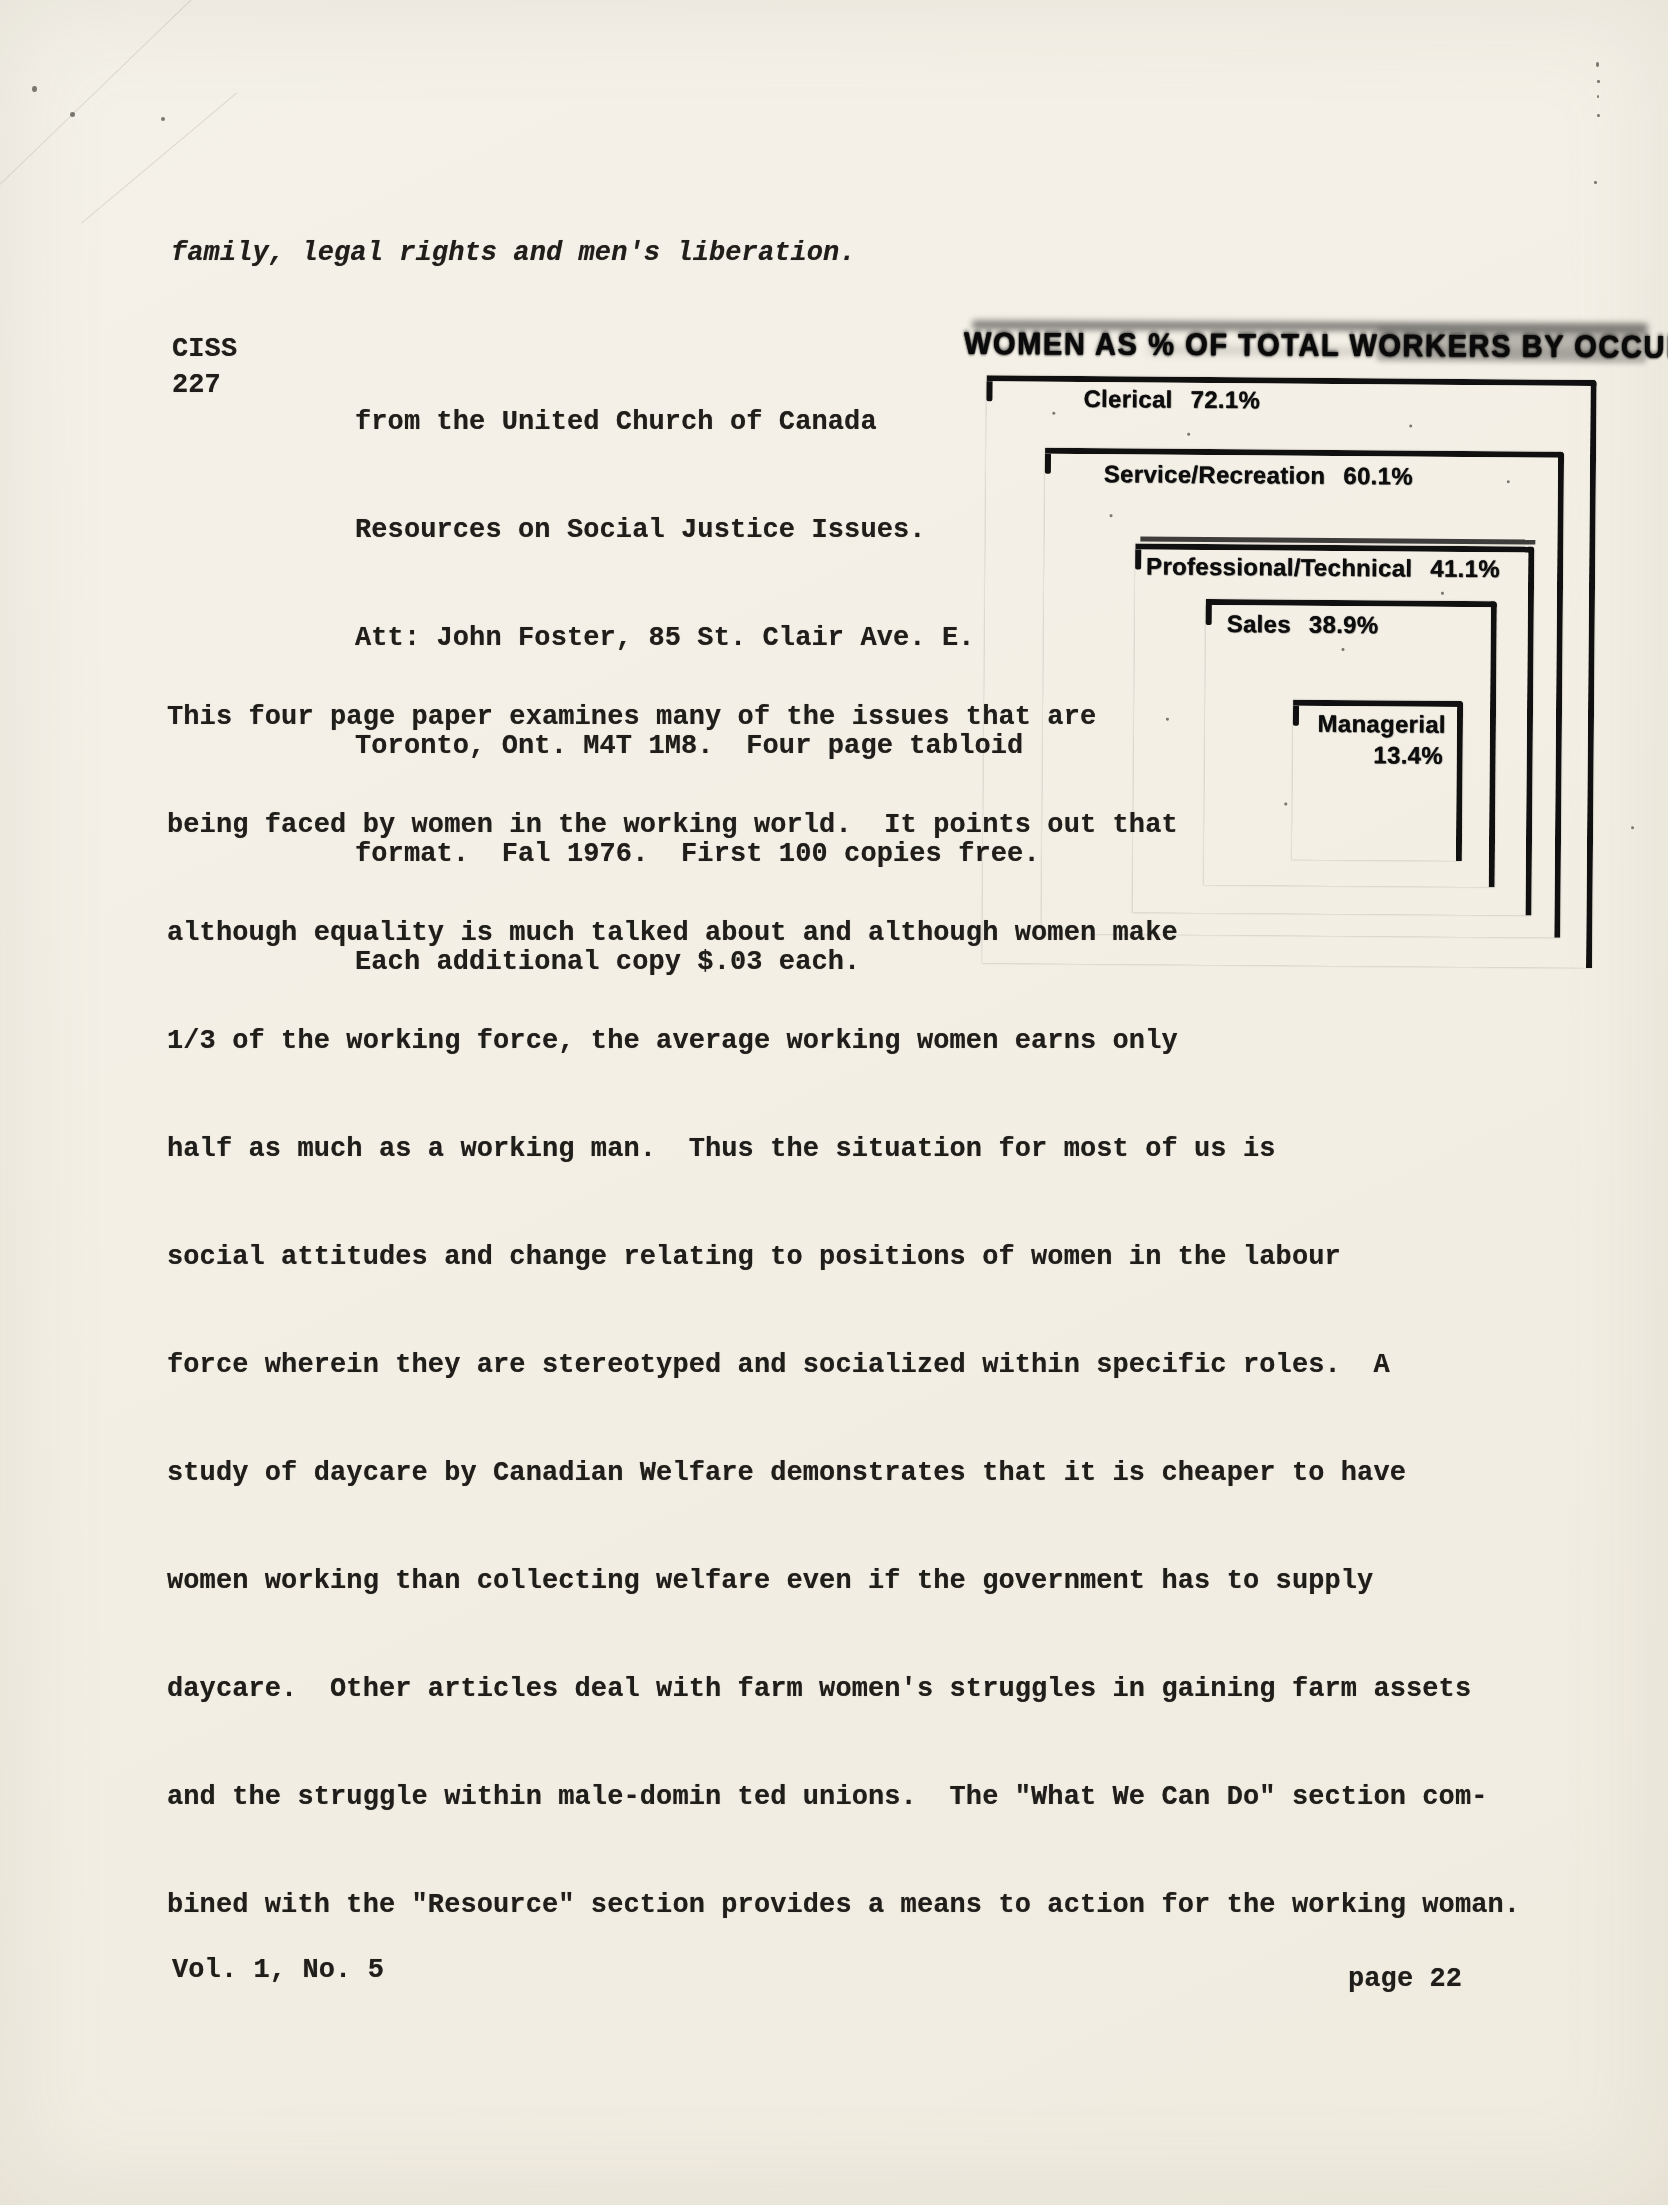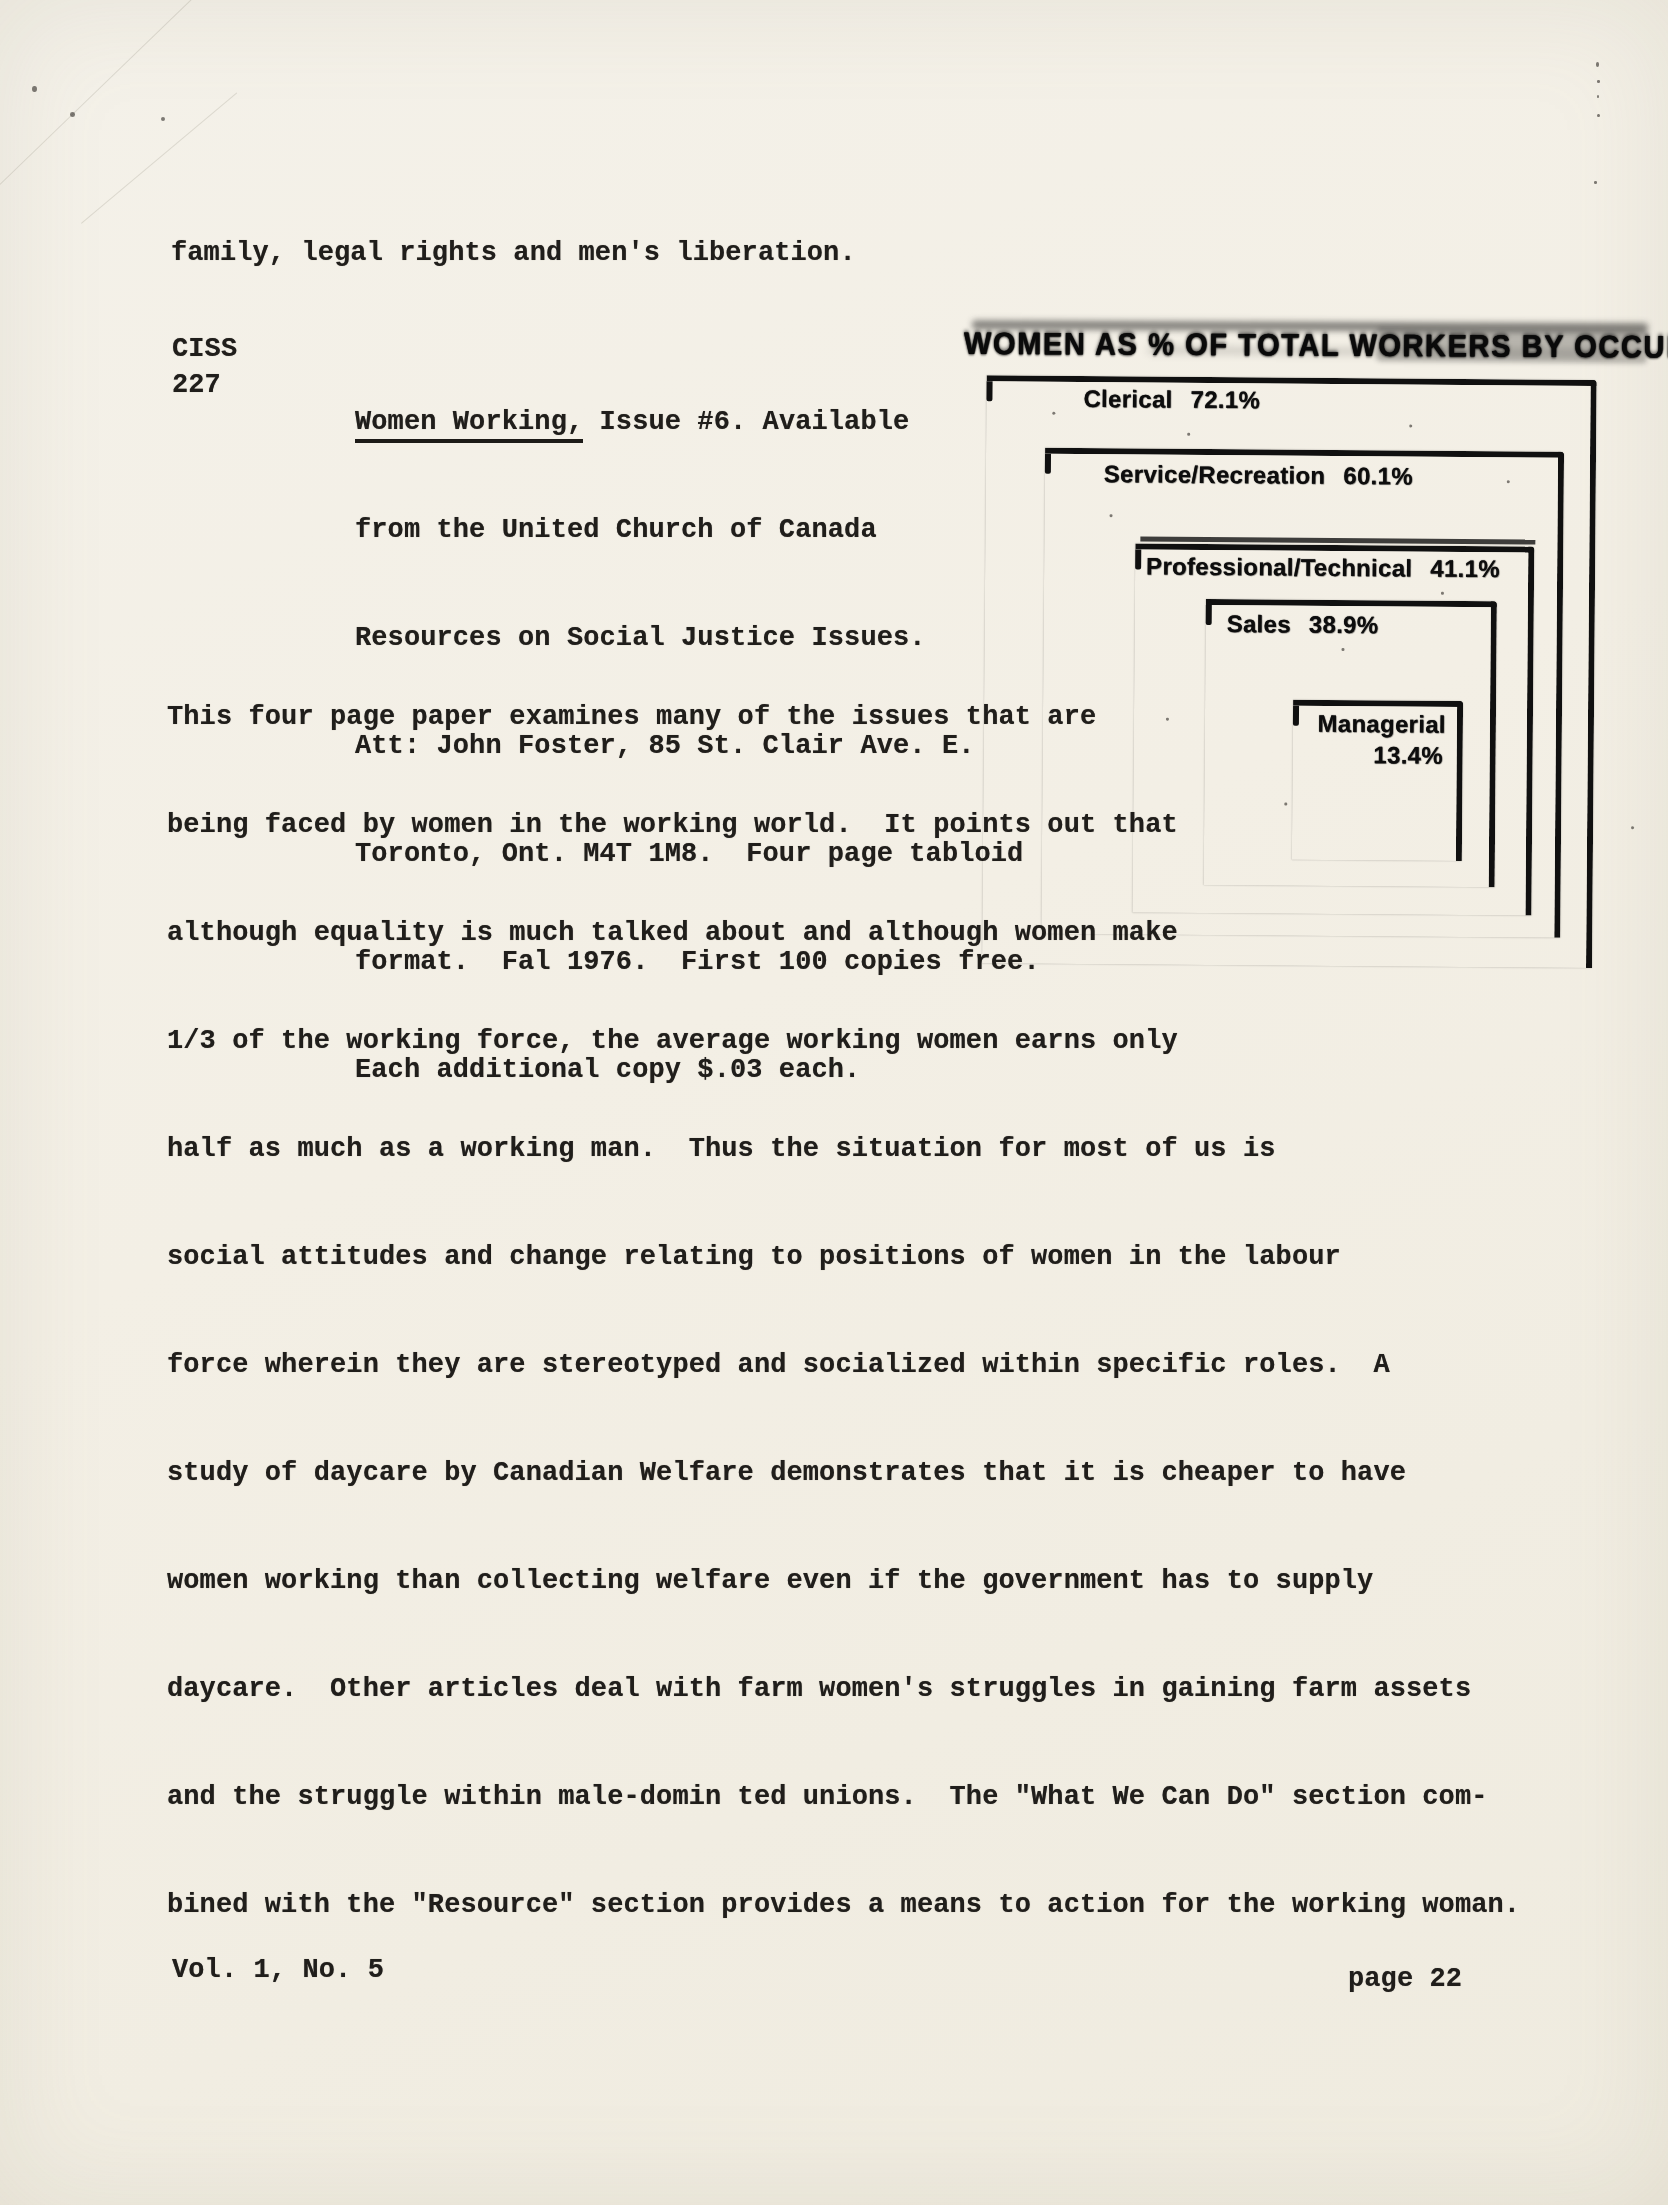--- a/index.html
+++ b/index.html
@@ -74,7 +74,7 @@
 <div class="sp" style="left:1597px;top:114px;width:2.7px;height:3.4px;"></div>
 <div class="sp" style="left:1594px;top:181px;width:2.7px;height:2.7px;"></div>
 
-<div class="tw" style="left:171px;top:235px;">family, legal rights and men's liberation.</div>
+<div class="tw" style="left:171px;top:235px;font-style:italic;">family, legal rights and men's liberation.</div>
 
 <div class="tw" style="left:172px;top:331px;">CISS</div>
 <div class="tw" style="left:172px;top:367px;text-align:right;">227</div>

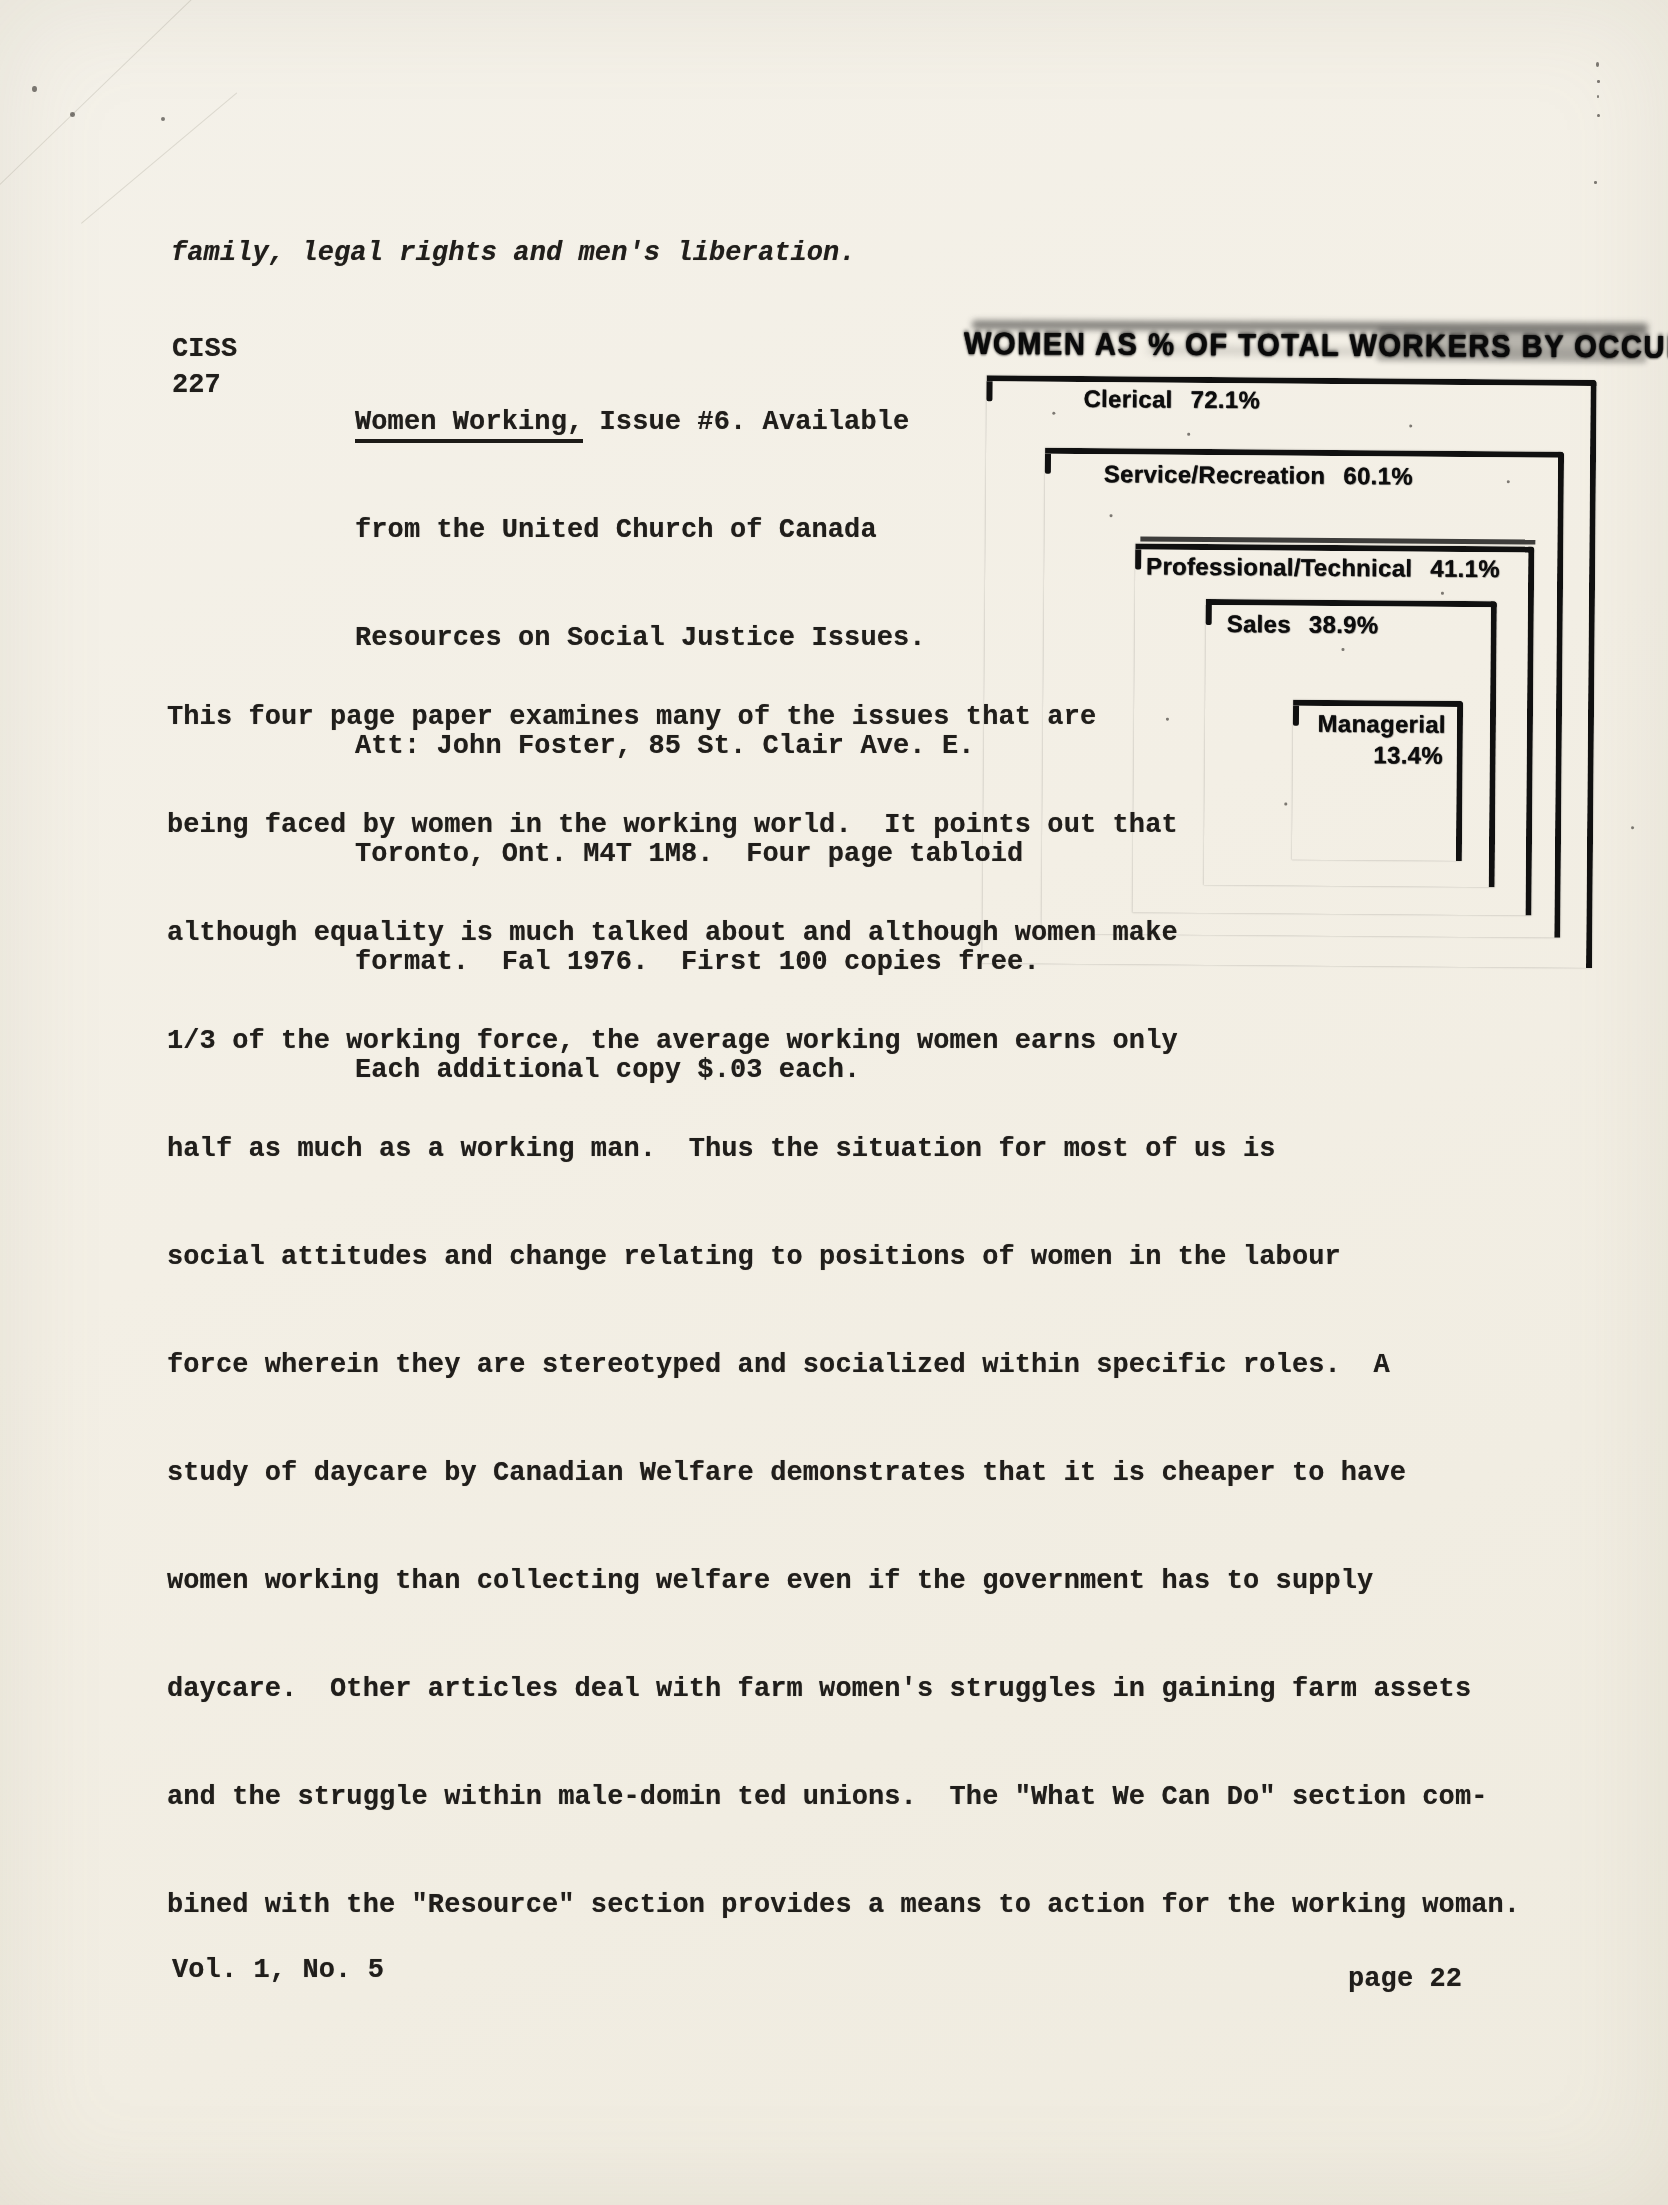--- a/index.html
+++ b/index.html
@@ -80,7 +80,6 @@
 <div class="tw" style="left:172px;top:367px;text-align:right;">227</div>
 
 <div class="tw tw-block" style="left:355px;top:332px;">
-  <div><span class="u">Women Working,</span><span> Issue #6. Available</span></div>
   <div>from the United Church of Canada</div>
   <div>Resources on Social Justice Issues.</div>
   <div>Att: John Foster, 85 St. Clair Ave. E.</div>

